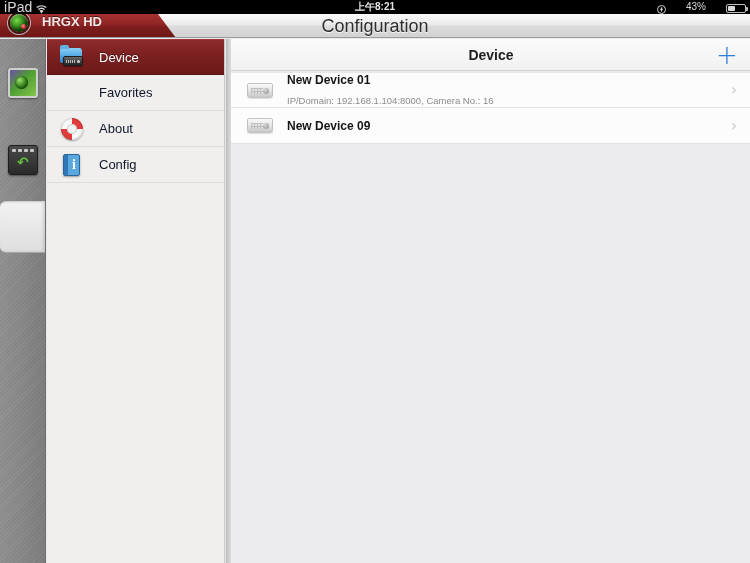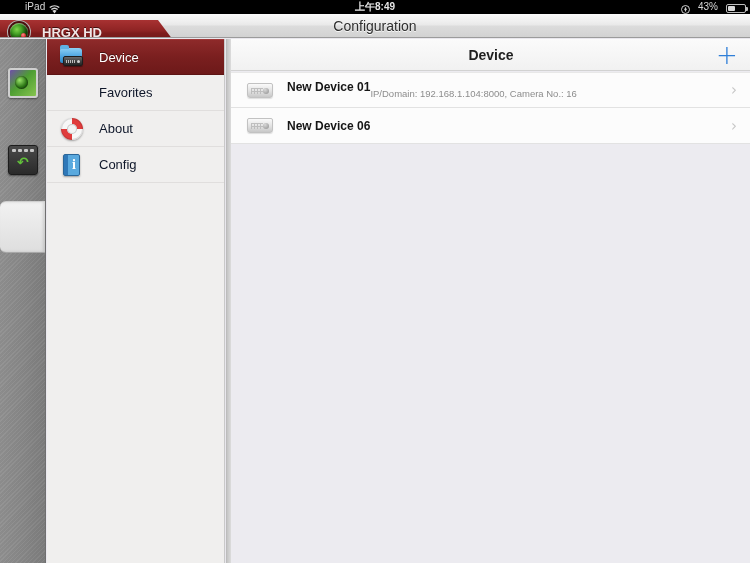--- a/index.html
+++ b/index.html
@@ -18,7 +18,7 @@
     font-size: 10px; line-height: 14px;
   }
   .sb-left { position: absolute; left: 4px; top: 0; display: flex; align-items: center; gap: 4px; }
-  .sb-carrier { font-size: 10px; letter-spacing: .1px; margin-left: 21px; }
+  .sb-carrier { font-size: 14px; letter-spacing: .1px; }
   .wifi-icon { display: inline-block; width: 11px; height: 9px; position: relative; top: 1px; }
   .sb-center {
     position: absolute; left: 0; width: 750px; text-align: center;

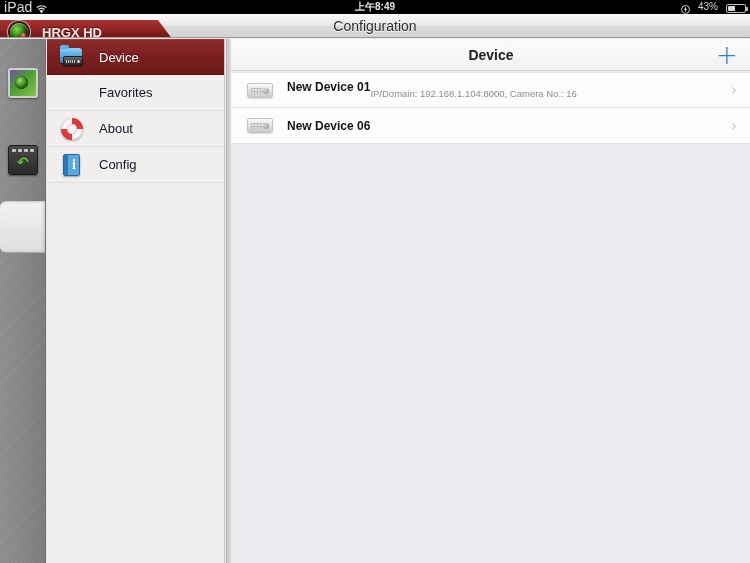--- a/index.html
+++ b/index.html
@@ -280,7 +280,7 @@
         </svg>
       </span>
     </div>
-    <div class="sb-center">上午8:49</div>
+    <div class="sb-center">上午8:21</div>
     <div class="sb-right">
       <span class="loc-icon">
         <svg width="9" height="9" viewBox="0 0 9 9">

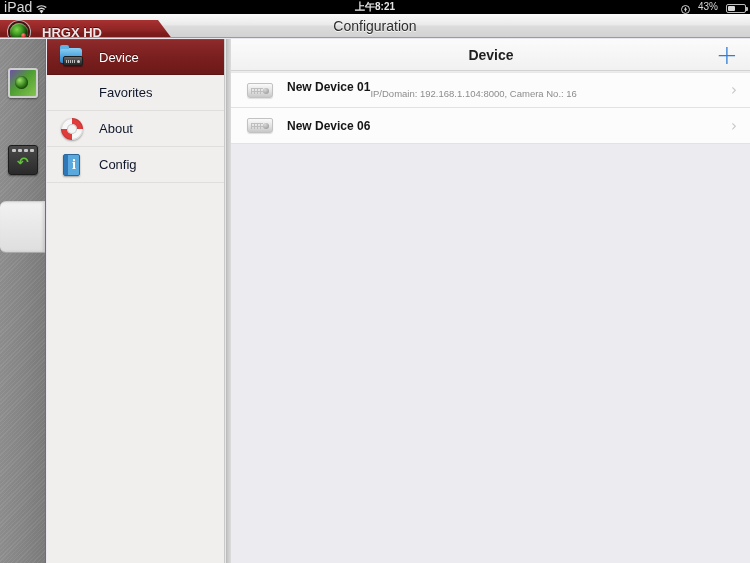--- a/index.html
+++ b/index.html
@@ -24,7 +24,7 @@
     position: absolute; left: 0; width: 750px; text-align: center;
     font-size: 10px; font-weight: bold; color: #e6e6e6;
   }
-  .sb-right { position: absolute; right: 4px; top: 0; display: flex; align-items: center; gap: 8px; }
+  .sb-right { position: absolute; right: 4px; top: 0; display: flex; align-items: center; gap: 20px; }
   .loc-icon { display: inline-block; width: 9px; height: 9px; position: relative; top: 1px; }
   .batt-pct { font-size: 10px; }
   .batt {

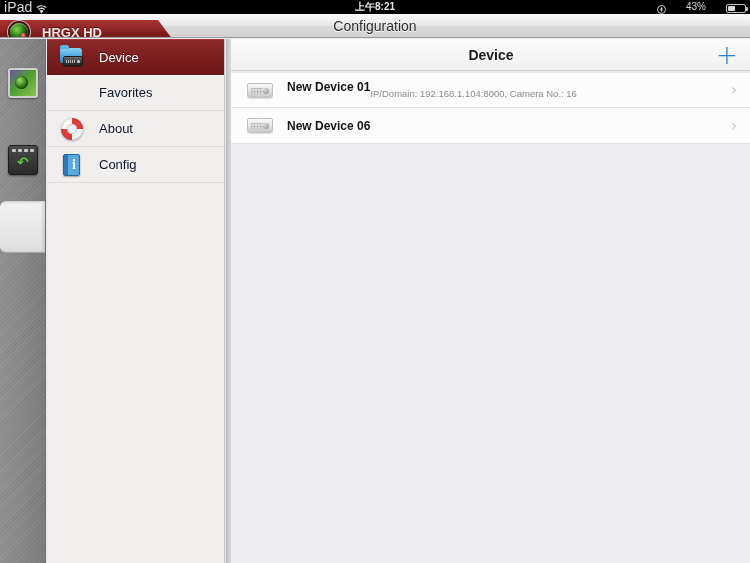--- a/index.html
+++ b/index.html
@@ -45,10 +45,10 @@
     overflow: hidden;
   }
   .app-tab {
-    position: absolute; left: 0; top: 6px; height: 24px; width: 176px;
+    position: absolute; left: 0; top: 0; height: 24px; width: 176px;
     background: linear-gradient(to bottom, #a83232 0%, #8e2323 45%, #7d1c1c 55%, #6d1616 100%);
     clip-path: polygon(0 0, 158px 0, 176px 100%, 0 100%);
-    display: flex; align-items: center;
+    display: flex; align-items: flex-start;
   }
   .app-logo {
     width: 18px; height: 18px; border-radius: 50%; margin-left: 10px; flex: none;

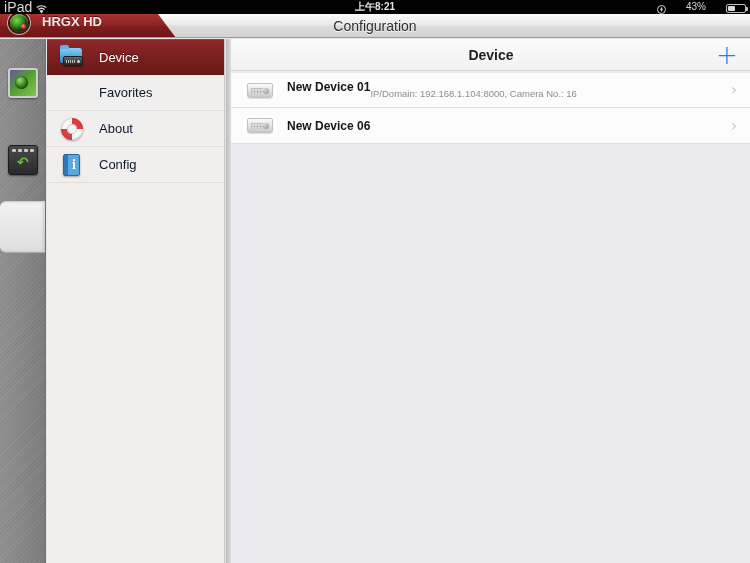--- a/index.html
+++ b/index.html
@@ -68,7 +68,7 @@
   .topbar-title {
     position: absolute; left: 0; top: 0; width: 750px; height: 24px;
     line-height: 24px; text-align: center;
-    font-size: 14px; color: #2e2e2e; text-shadow: 0 1px 0 rgba(255,255,255,.8);
+    font-size: 18px; color: #2e2e2e; text-shadow: 0 1px 0 rgba(255,255,255,.8);
     pointer-events: none;
   }
 

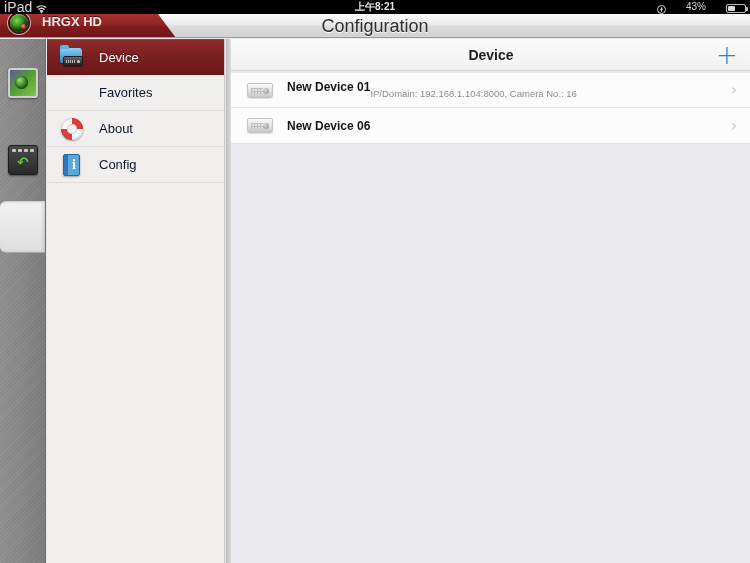--- a/index.html
+++ b/index.html
@@ -256,7 +256,7 @@
     content: ""; position: absolute; right: 3px; top: 4px; width: 6px; height: 6px;
     border-radius: 50%; background: radial-gradient(circle at 35% 30%, #d8d8d8, #8f8f8f);
   }
-  .dev-text { margin-left: 14px; display: flex; flex-direction: row; justify-content: center; }
+  .dev-text { margin-left: 14px; display: flex; flex-direction: column; justify-content: center; }
   .dev-name { font-size: 12px; font-weight: bold; color: #161616; line-height: 14px; }
   .dev-sub { font-size: 9.5px; color: #8c8c8c; line-height: 13px; margin-top: 7px; }
   .dev-chevron {

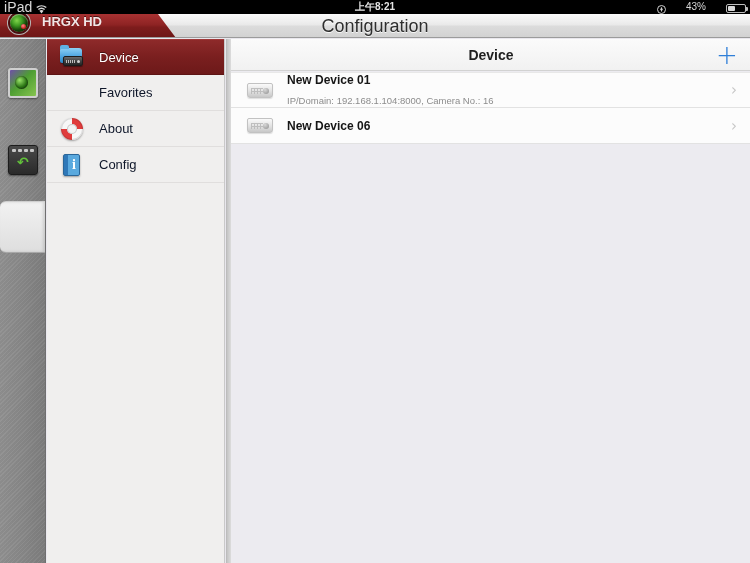--- a/index.html
+++ b/index.html
@@ -377,7 +377,7 @@
       <div class="dev-row">
         <span class="dev-ico"></span>
         <span class="dev-text">
-          <span class="dev-name">New Device 06</span>
+          <span class="dev-name">New Device 09</span>
         </span>
         <span class="dev-chevron">›</span>
       </div>

